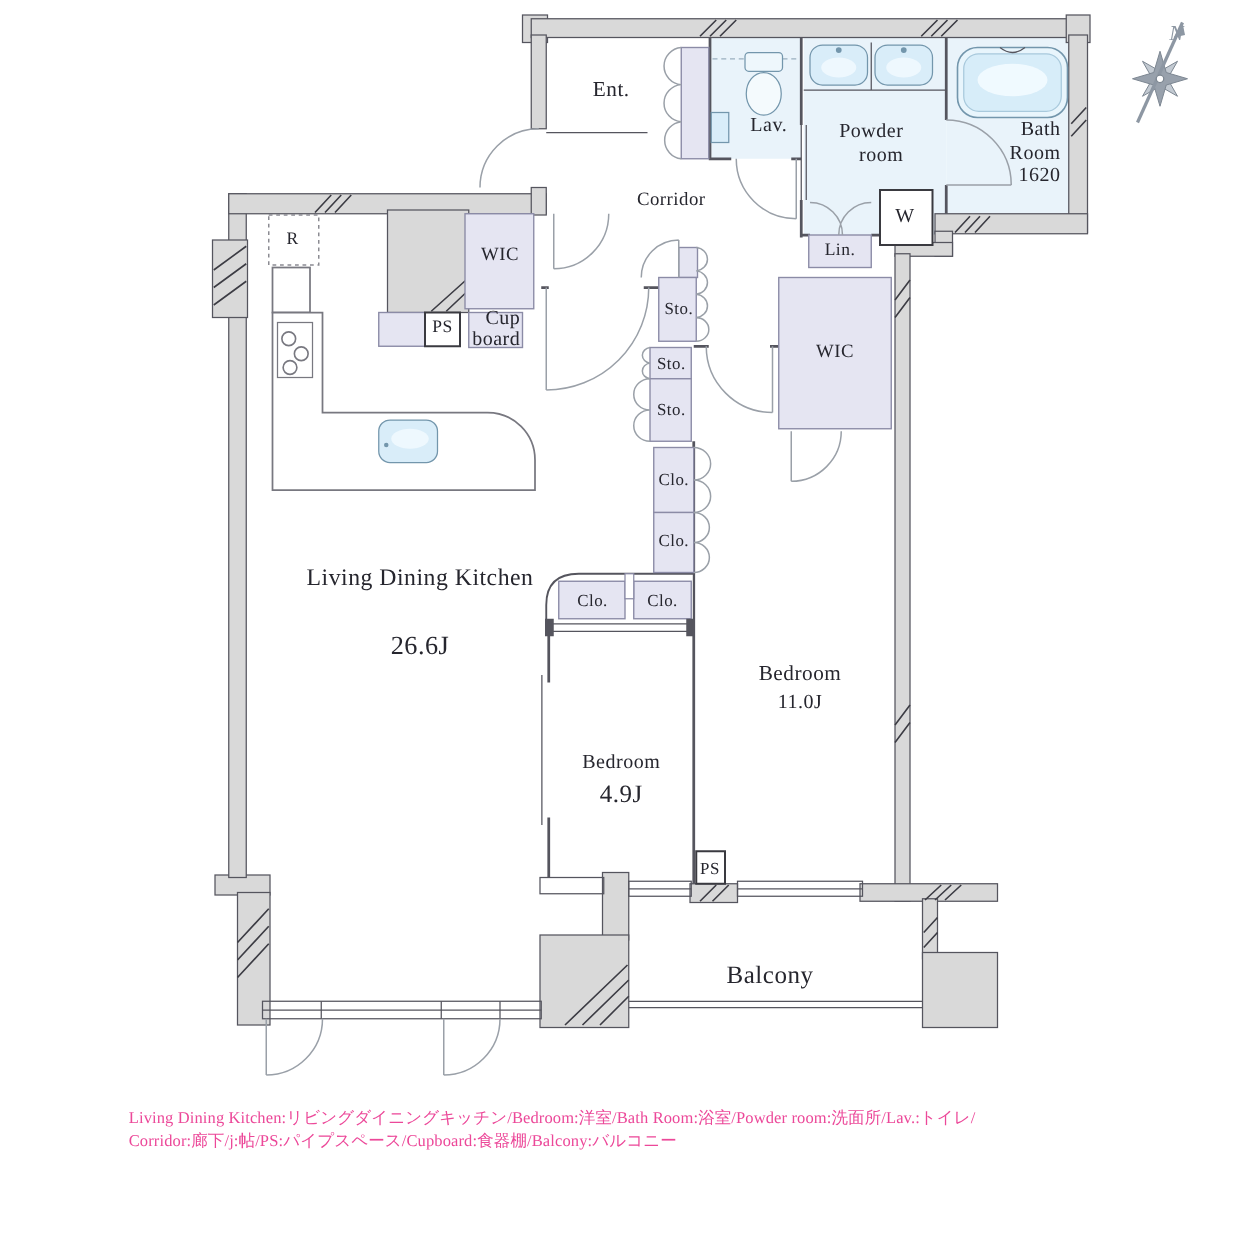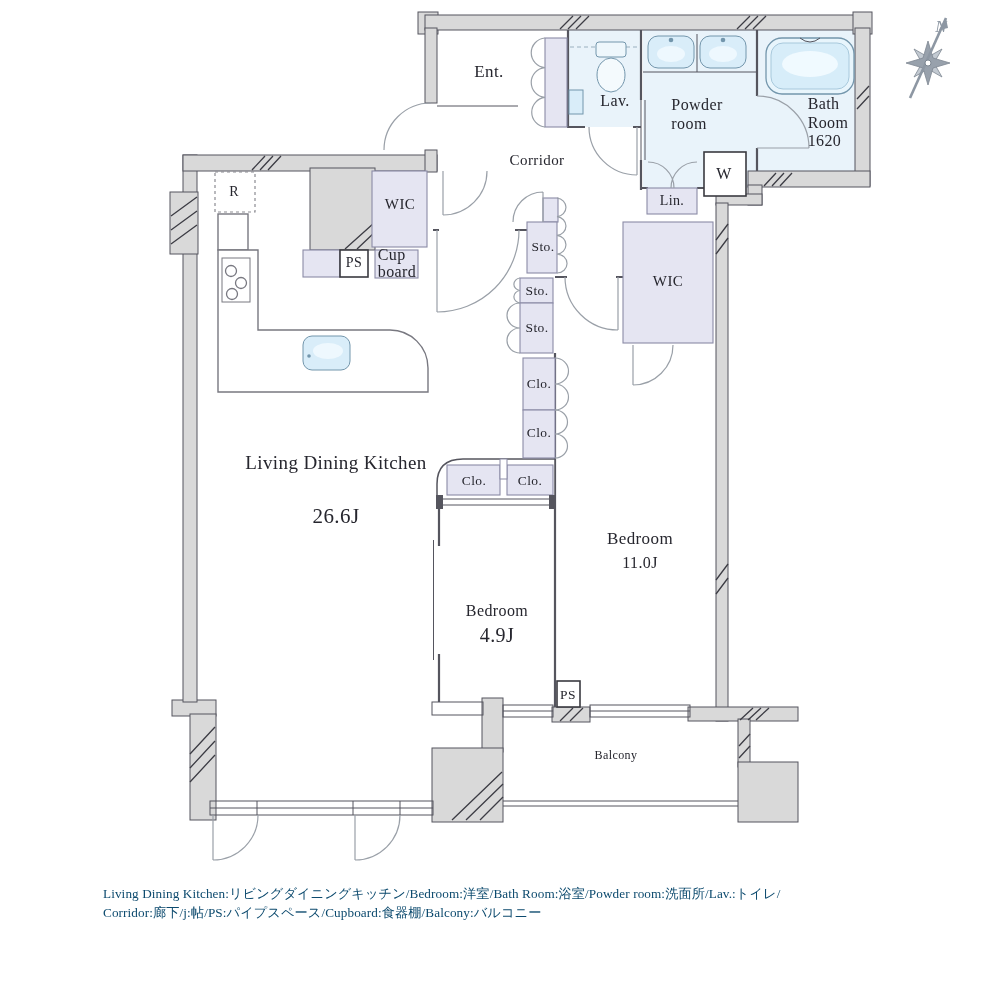--- a/index.html
+++ b/index.html
@@ -15,7 +15,7 @@
   .arc{stroke:#9aa0a8;stroke-width:1.2;fill:none;}
   .hatch{stroke:#3c3c44;stroke-width:1.3;fill:none;}
   .ctr{fill:#fff;stroke:#787880;stroke-width:1.4;}
-  .lbl{position:absolute;transform:translate(-50%,-50%);text-align:left;
+  .lbl{position:absolute;transform:translate(-50%,-50%);text-align:right;
        white-space:nowrap;line-height:1.16;letter-spacing:.4px;font-family:Liberation Serif, serif;}
   #legend{position:absolute;left:103px;top:884px;width:806px;font-size:13.2px;
           line-height:1.45;letter-spacing:.1px;color:#0c4a6e;}

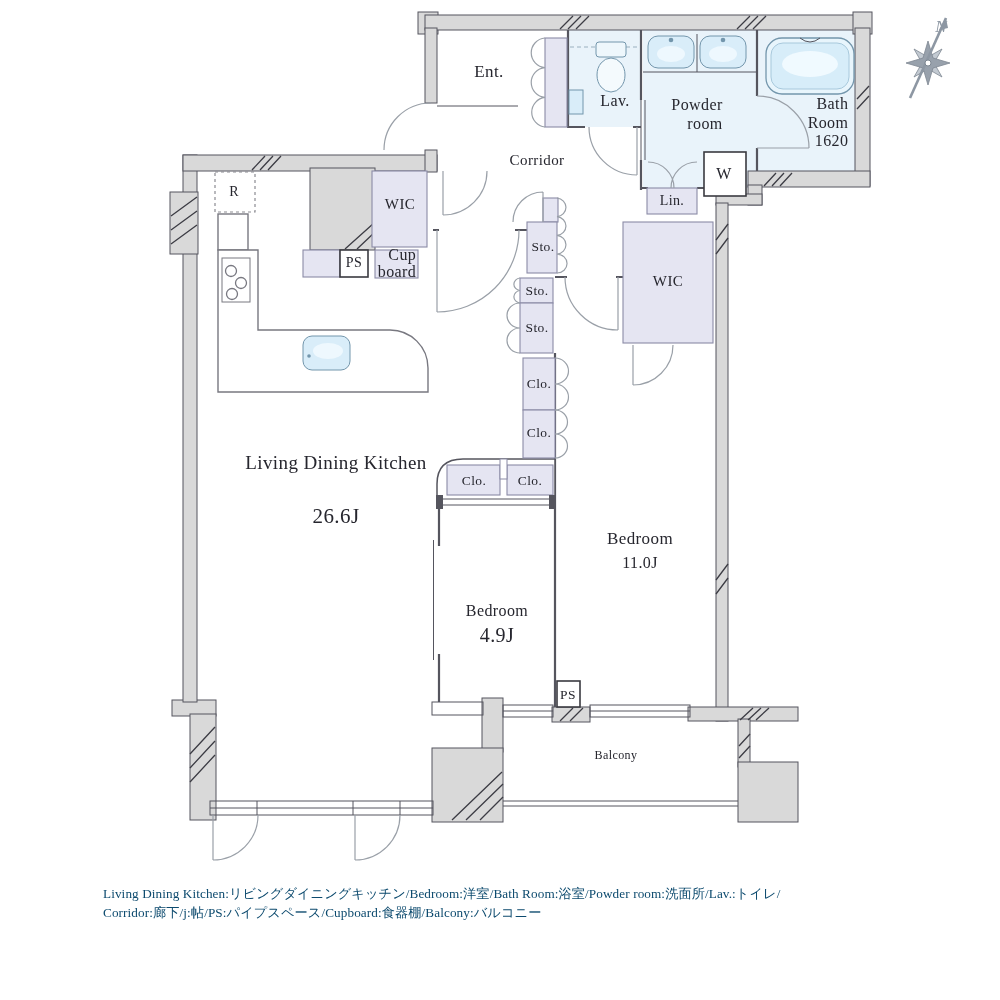--- a/index.html
+++ b/index.html
@@ -229,7 +229,7 @@
 <div class="lbl" style="left:497px;top:611px;font-size:16px">Bedroom</div>
 <div class="lbl" style="left:497px;top:636px;font-size:20px">4.9J</div>
 <div class="lbl" style="left:568px;top:695px;font-size:13.5px">PS</div>
-<div class="lbl" style="left:616px;top:756px;font-size:12px">Balcony</div>
+<div class="lbl" style="left:616px;top:781px;font-size:20px">Balcony</div>
 <div class="nmark" style="left:941px;top:27px">N</div>
 
 <div id="legend">

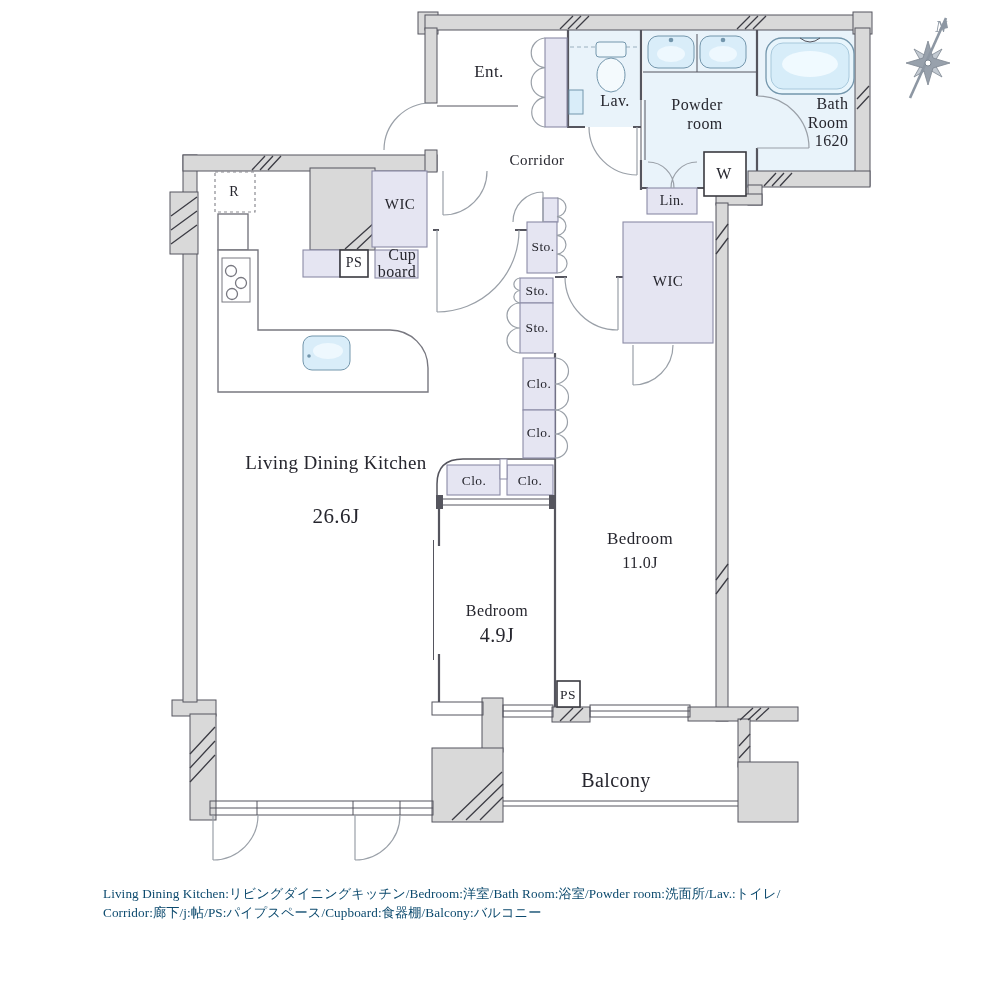--- a/index.html
+++ b/index.html
@@ -18,7 +18,7 @@
   .lbl{position:absolute;transform:translate(-50%,-50%);text-align:right;
        white-space:nowrap;line-height:1.16;letter-spacing:.4px;font-family:Liberation Serif, serif;}
   #legend{position:absolute;left:103px;top:884px;width:806px;font-size:13.2px;
-          line-height:1.45;letter-spacing:.1px;color:#0c4a6e;}
+          line-height:1.45;letter-spacing:.1px;color:#ec4899;}
   .nmark{position:absolute;transform:translate(-50%,-50%);font-style:italic;font-size:17px;color:#8d97a3;}
 </style>
 </head>

